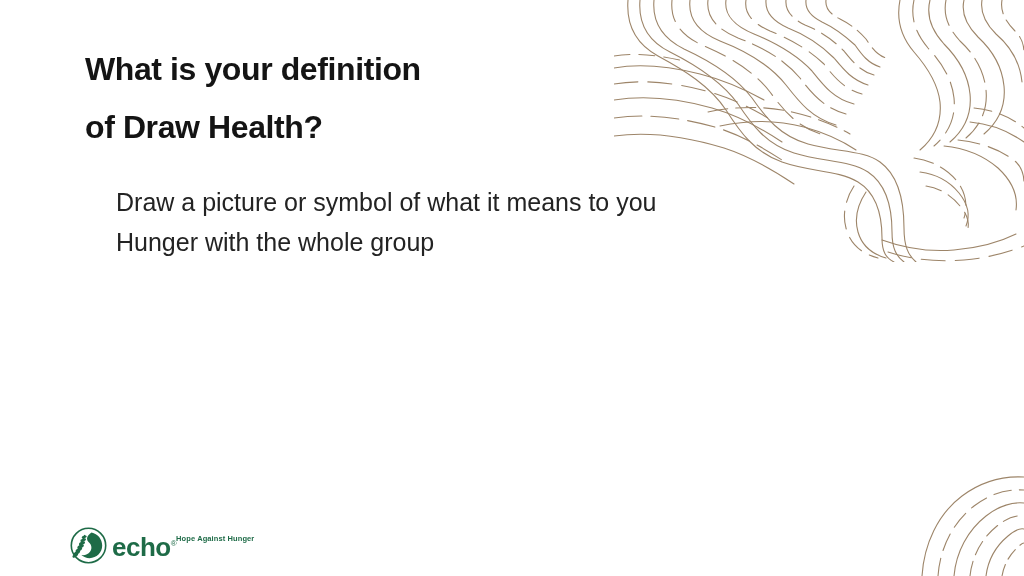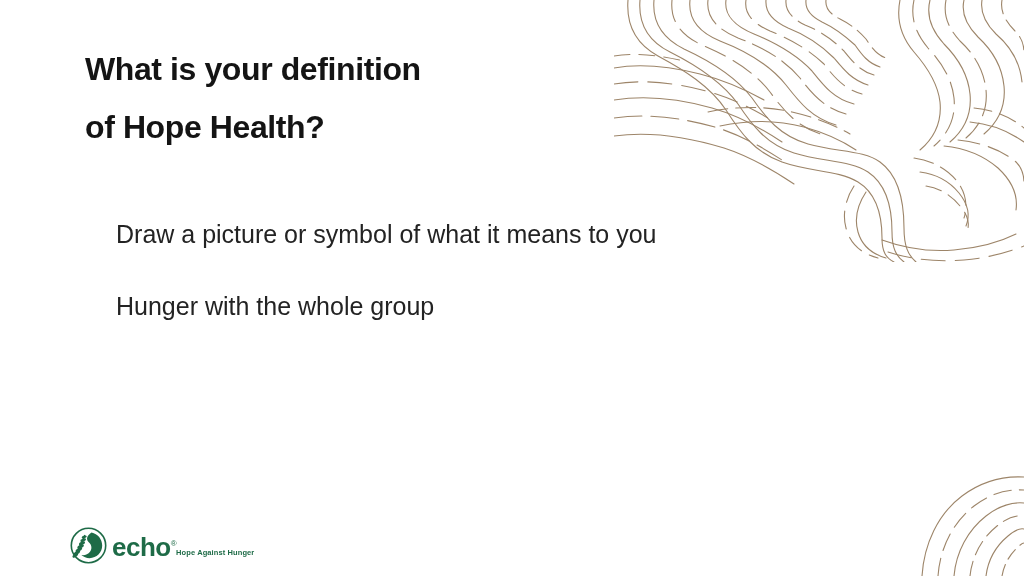--- a/index.html
+++ b/index.html
@@ -181,7 +181,7 @@
 
   <div id="title-block">
     <div class="title-line">What is your definition</div>
-    <div class="title-line">of Hope Health?</div>
+    <div class="title-line">of Draw Health?</div>
   </div>
 
   <div id="body-block">

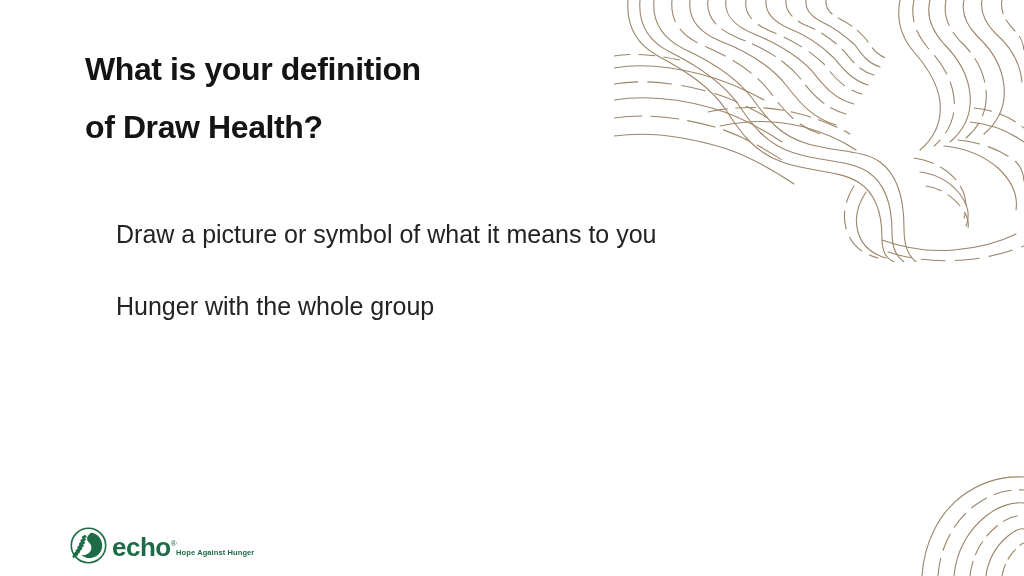--- a/index.html
+++ b/index.html
@@ -64,7 +64,6 @@
     line-height: 40px;
     color: #232323;
     white-space: pre;
-    margin-top: 32px;
   }
 
   

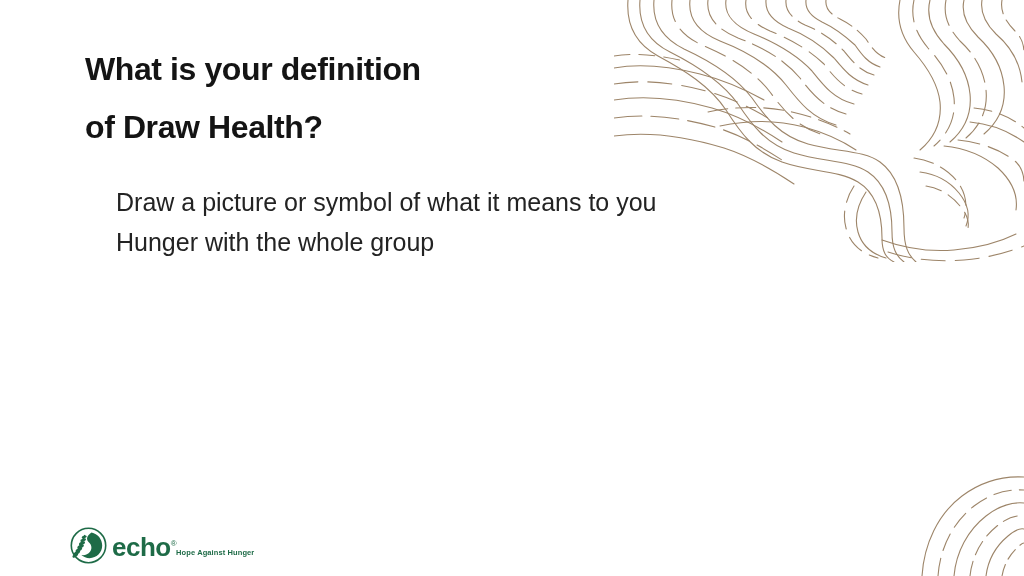--- a/index.html
+++ b/index.html
@@ -106,7 +106,7 @@
     color: #1e6b47;
     line-height: 11px;
     letter-spacing: 0.1px;
-    margin-top: 15px;
+    margin-top: 1px;
     white-space: pre;
     text-align: right;
   }

